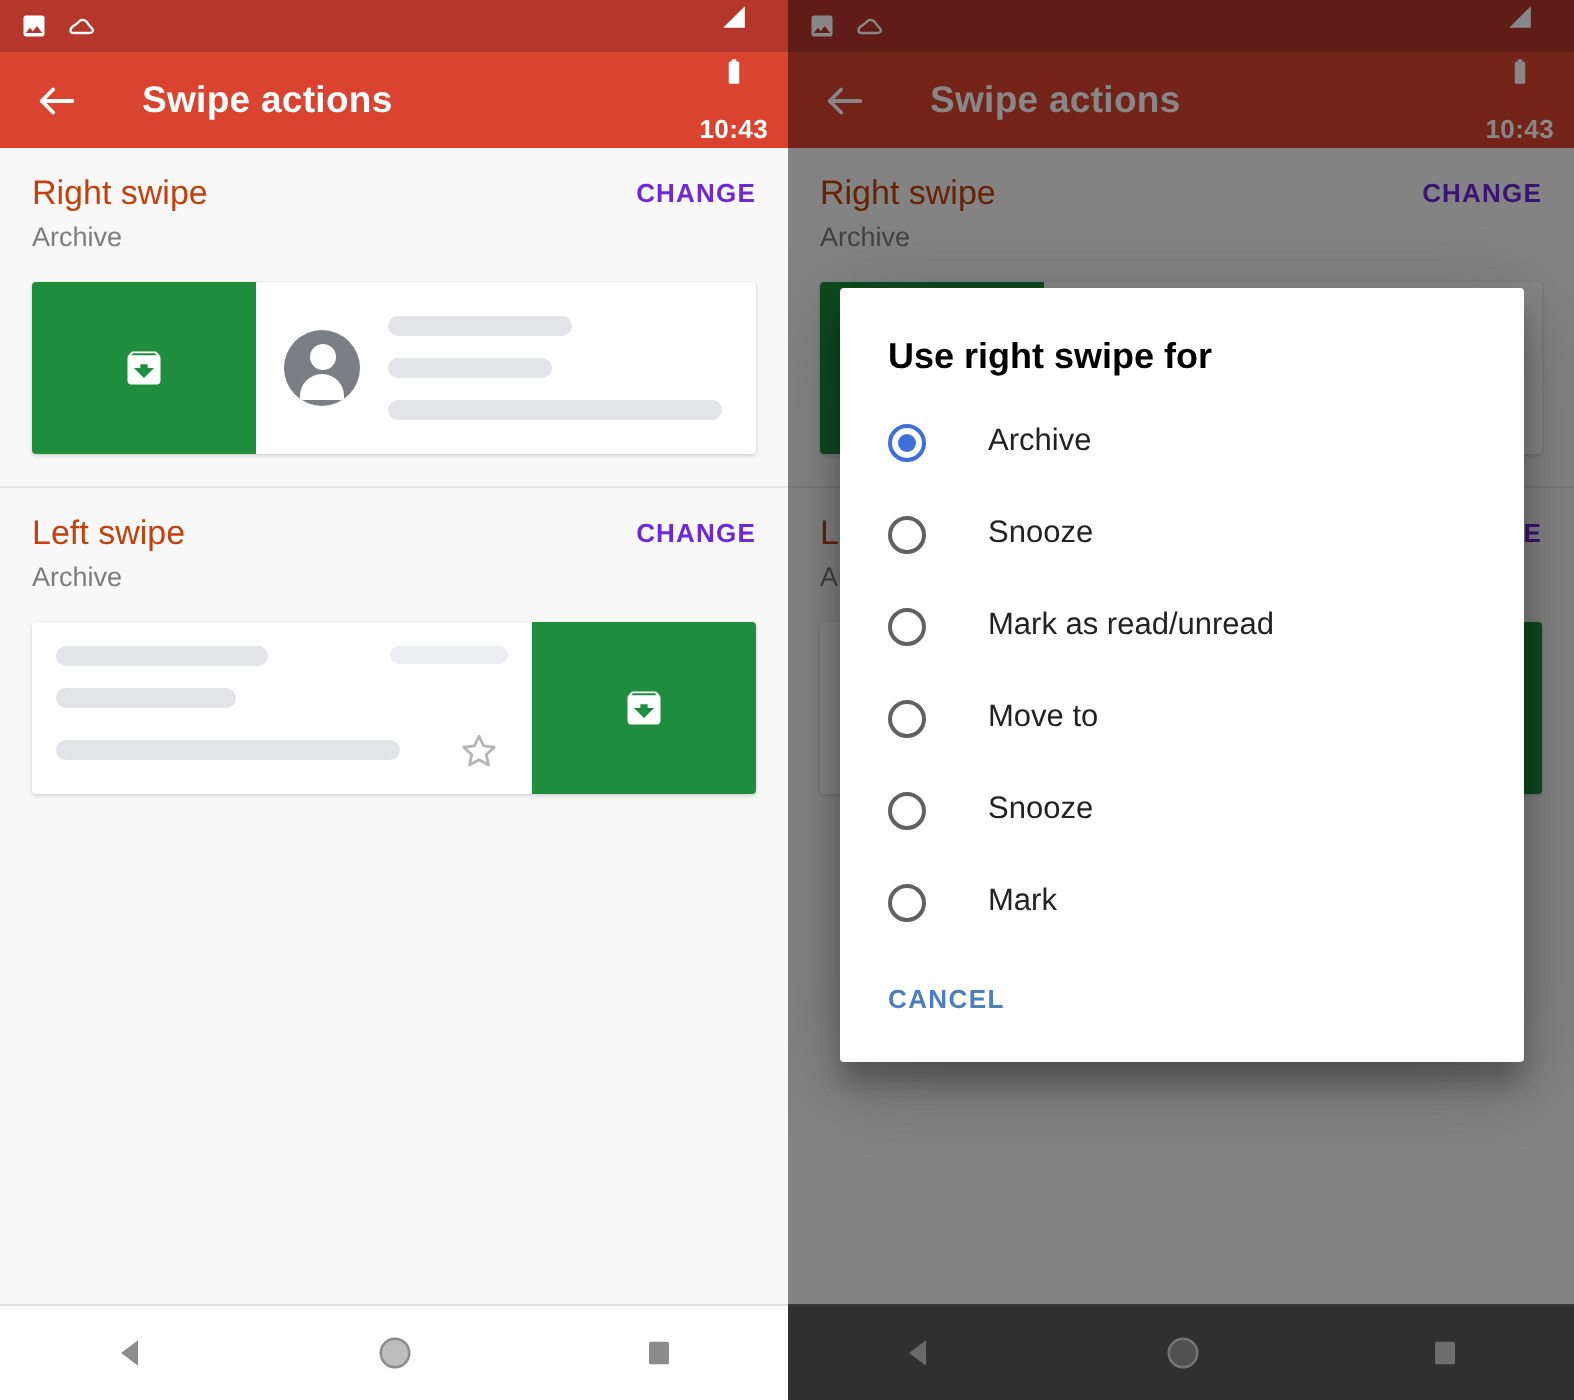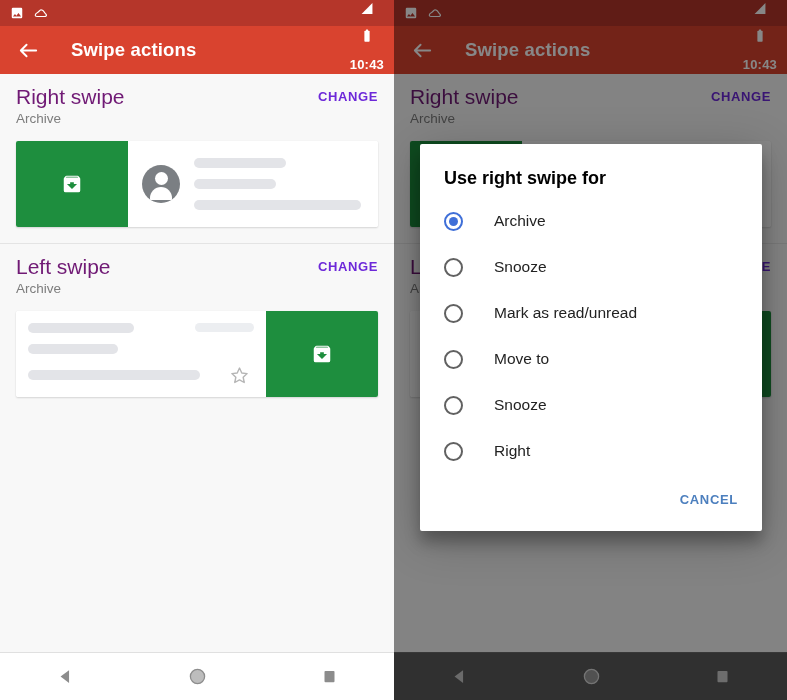--- a/index.html
+++ b/index.html
@@ -40,7 +40,7 @@
   .section{background:#f8f8f8;padding:14px 16px 16px 16px;box-sizing:border-box;}
   .section + .section{border-top:1px solid #e4e4e4;}
   .sec-head{display:flex;align-items:flex-start;}
-  .sec-title{font-size:21px;color:#701a75;line-height:18px;}
+  .sec-title{font-size:17px;color:#c2410c;line-height:18px;}
   .sec-sub{font-size:13.5px;color:#7d7d7d;margin-top:5px;line-height:16px;}
   .change-btn{
     margin-left:auto;color:#6d28d9;font-size:13px;font-weight:bold;

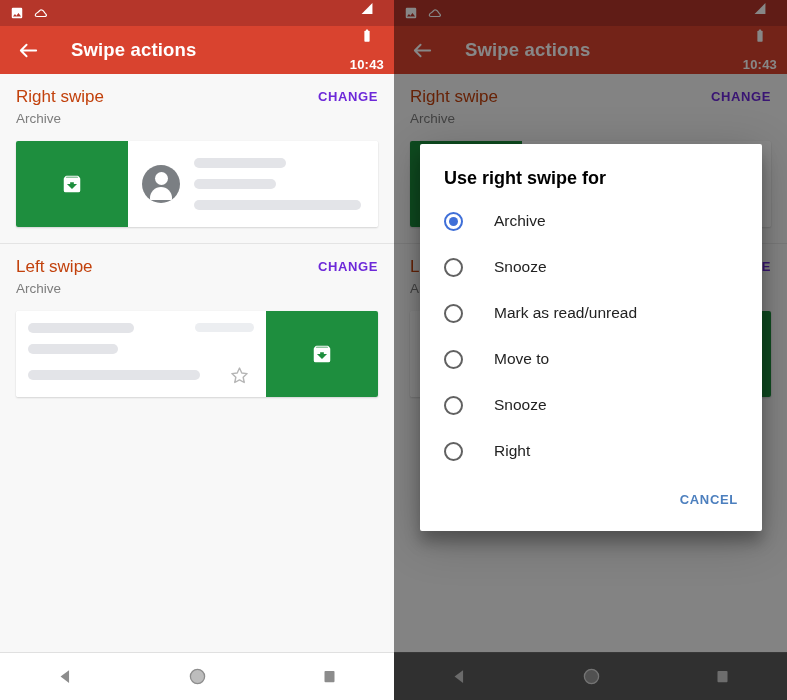--- a/index.html
+++ b/index.html
@@ -402,7 +402,7 @@
       </div>
       <div class="opt">
         <span class="radio"></span>
-        <span class="opt-label">Right</span>
+        <span class="opt-label">Mark</span>
       </div>
 
       <div class="dlg-actions">

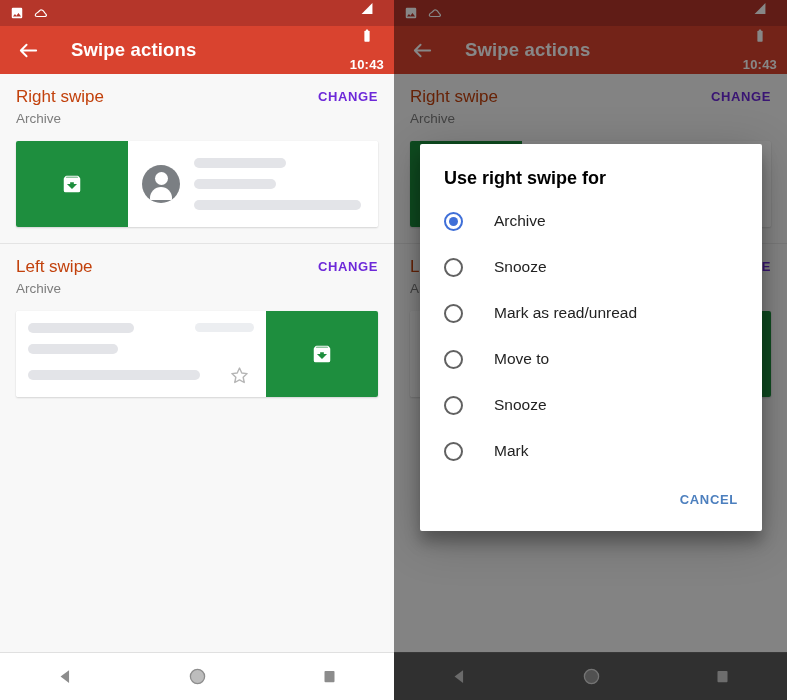--- a/index.html
+++ b/index.html
@@ -99,7 +99,7 @@
   .radio.sel{border-color:#3f6fd8;}
   .radio .dot{width:9px;height:9px;border-radius:50%;background:#3f6fd8;}
   .opt-label{margin-left:31px;font-size:15.5px;color:#222;}
-  .dlg-actions{display:flex;justify-content:flex-end;padding:10px 16px 8px 16px;}
+  .dlg-actions{display:flex;padding:10px 16px 8px 16px;}
   .cancel-btn{color:#4c7fbe;font-size:13px;font-weight:bold;letter-spacing:.7px;padding:8px 8px;cursor:pointer;}
 </style>
 </head>

